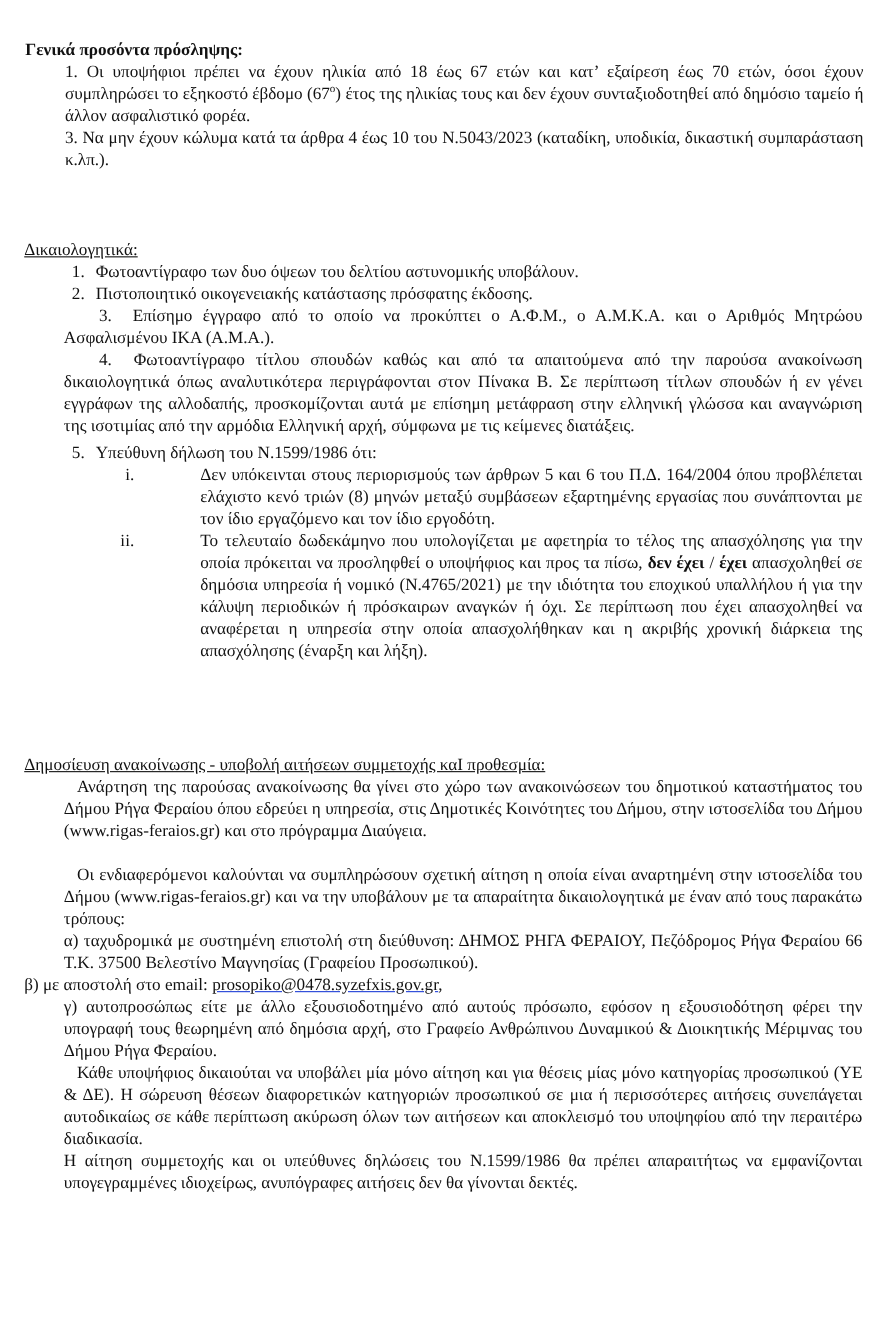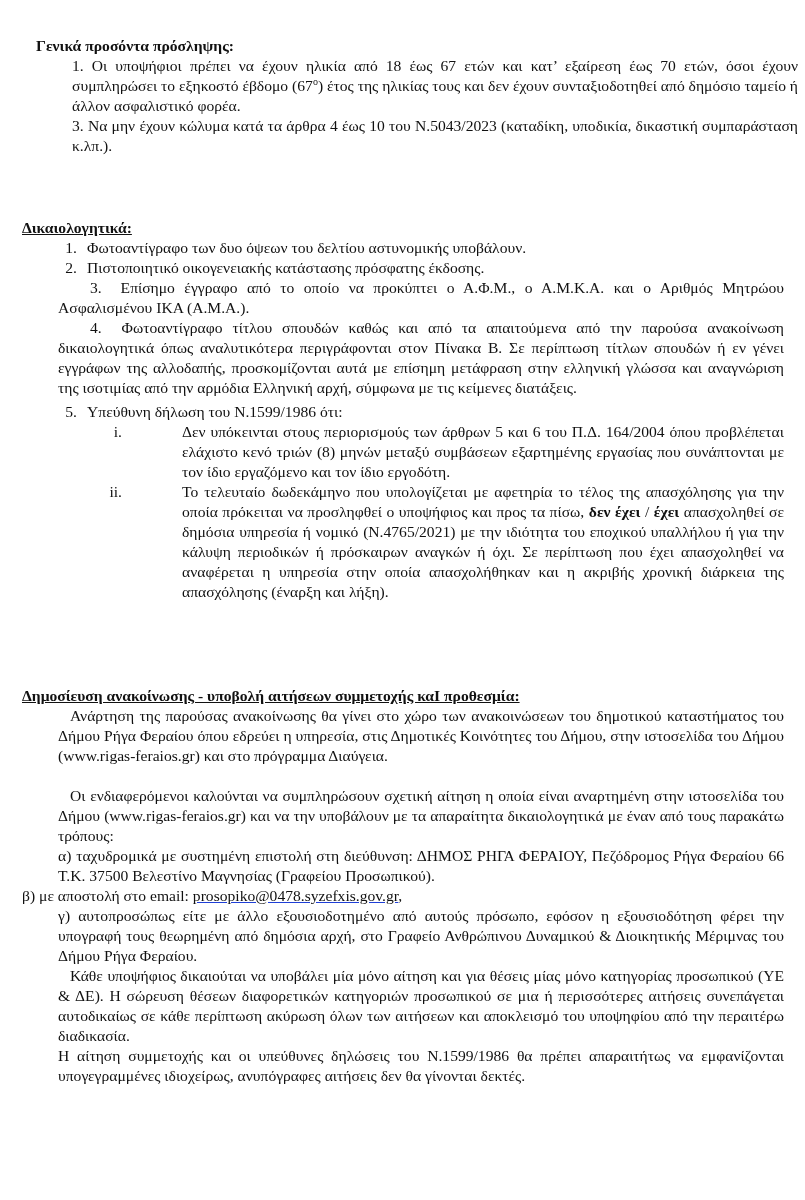--- a/index.html
+++ b/index.html
@@ -13,7 +13,7 @@
   .justify { text-align: justify; text-align-last: left; margin-left: 36px; }
   .h { font-weight: bold; }
   .h-u { font-weight: bold; text-decoration: underline; }
-  .s1 { position: absolute; top: 36px; left: 14px; width: 100%; }
+  .s1 { position: absolute; top: 36px; left: 1px; width: 100%; }
   .s2 { position: absolute; top: 218px; left: 0; width: 100%; }
   .s3 { position: absolute; top: 686px; left: 0; width: 100%; }
   .numitem { display: flex; }

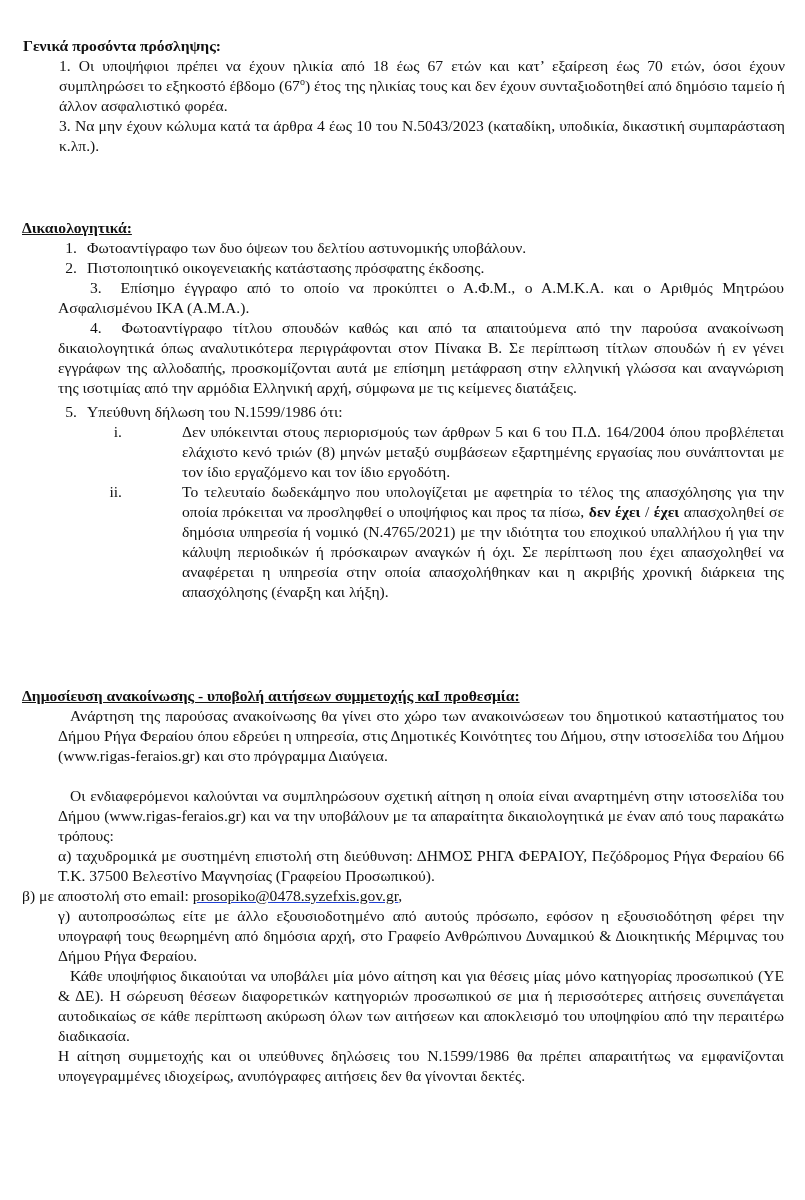--- a/index.html
+++ b/index.html
@@ -12,7 +12,7 @@
   p { margin: 0; }
   .justify { text-align: justify; text-align-last: left; margin-left: 36px; }
   .h { font-weight: bold; }
-  .h-u { font-weight: bold; text-decoration: underline; }
+  .h-u { font-weight: normal; text-decoration: underline; }
   .s1 { position: absolute; top: 36px; left: 1px; width: 100%; }
   .s2 { position: absolute; top: 218px; left: 0; width: 100%; }
   .s3 { position: absolute; top: 686px; left: 0; width: 100%; }

